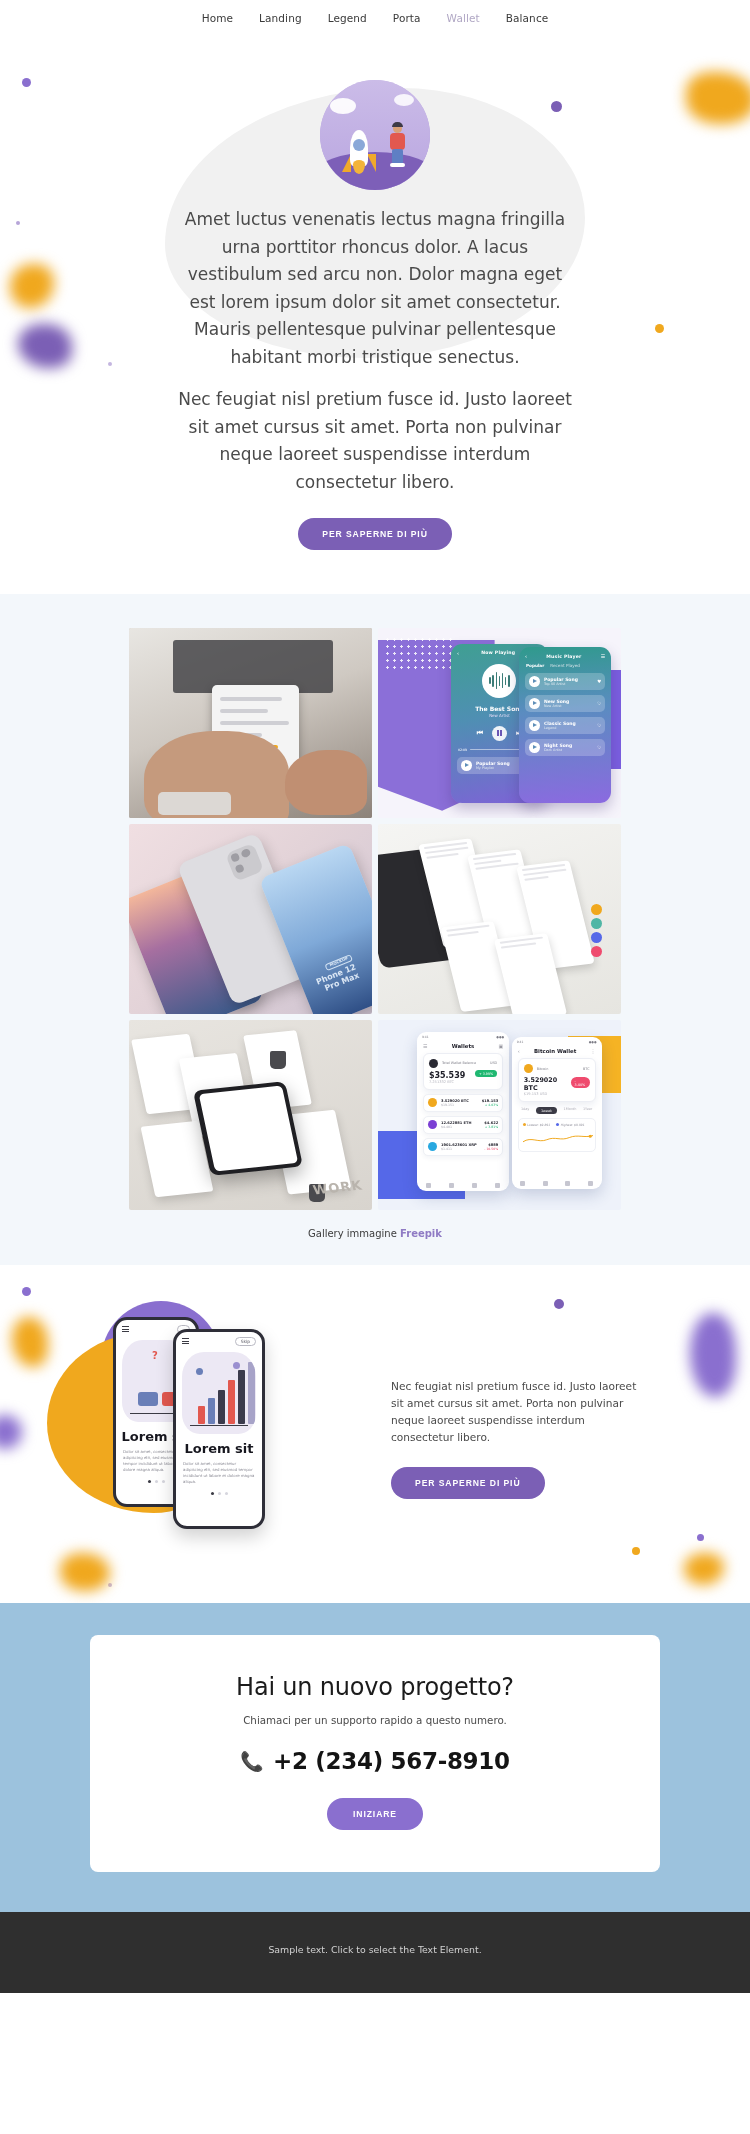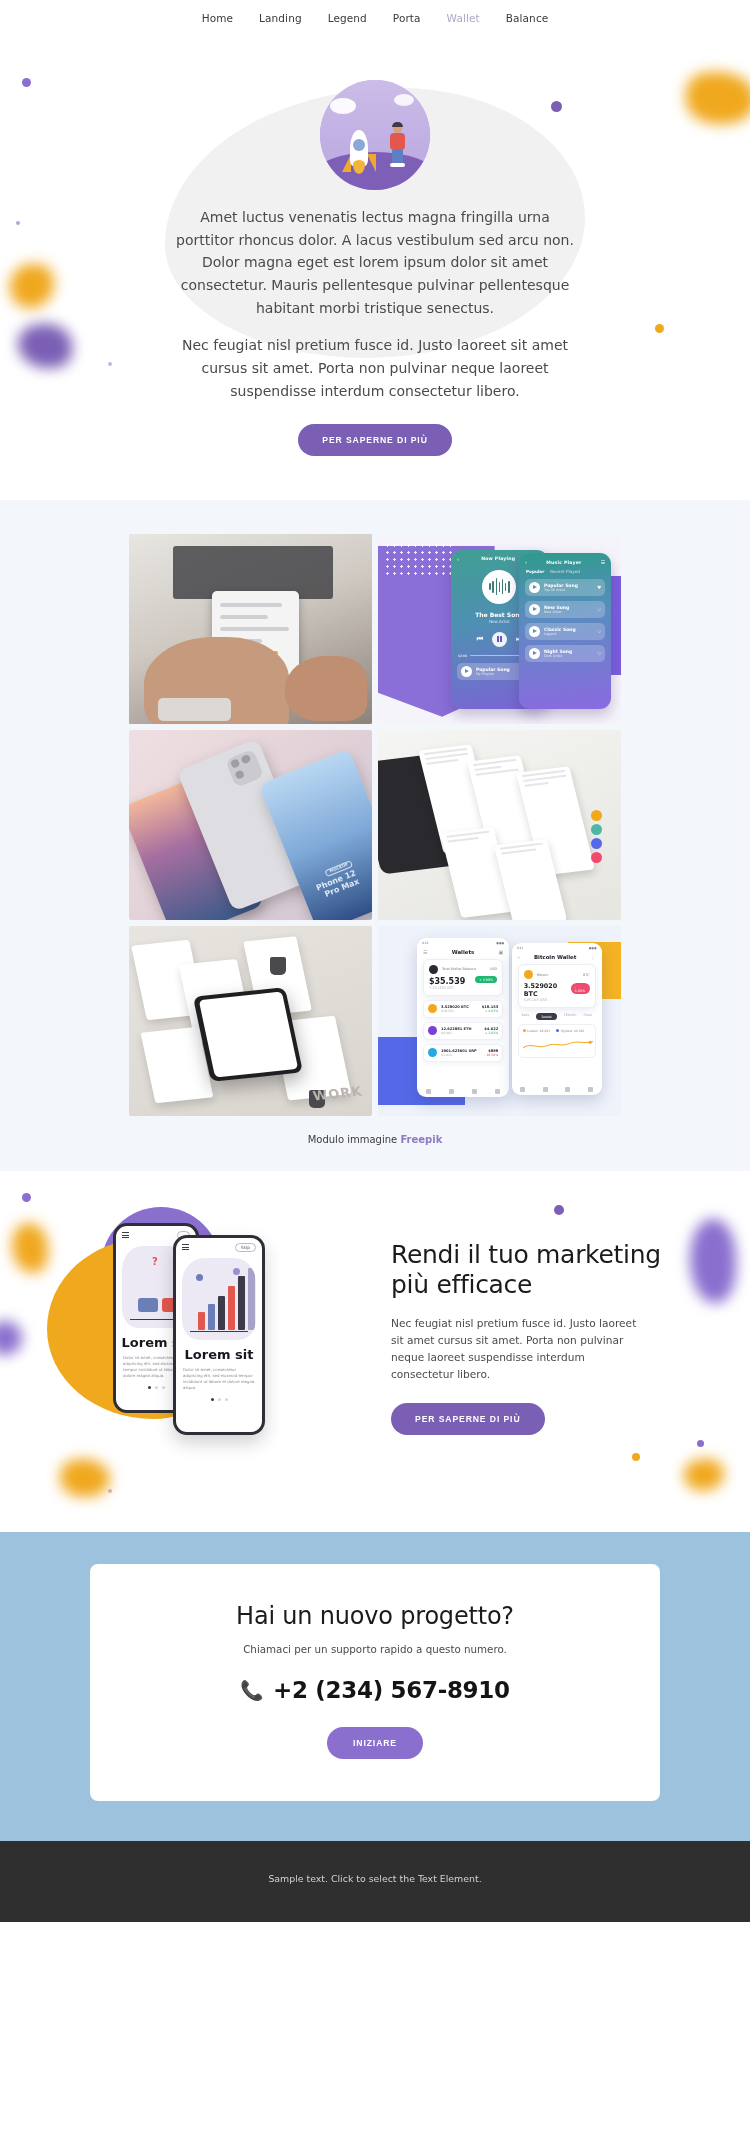--- a/index.html
+++ b/index.html
@@ -107,7 +107,7 @@
     color: #1f1f1f;
   }
   .hero p {
-    font-size: 14px;
+    font-size: 17px;
     line-height: 1.62;
     color: #4a4a4a;
     max-width: 400px;

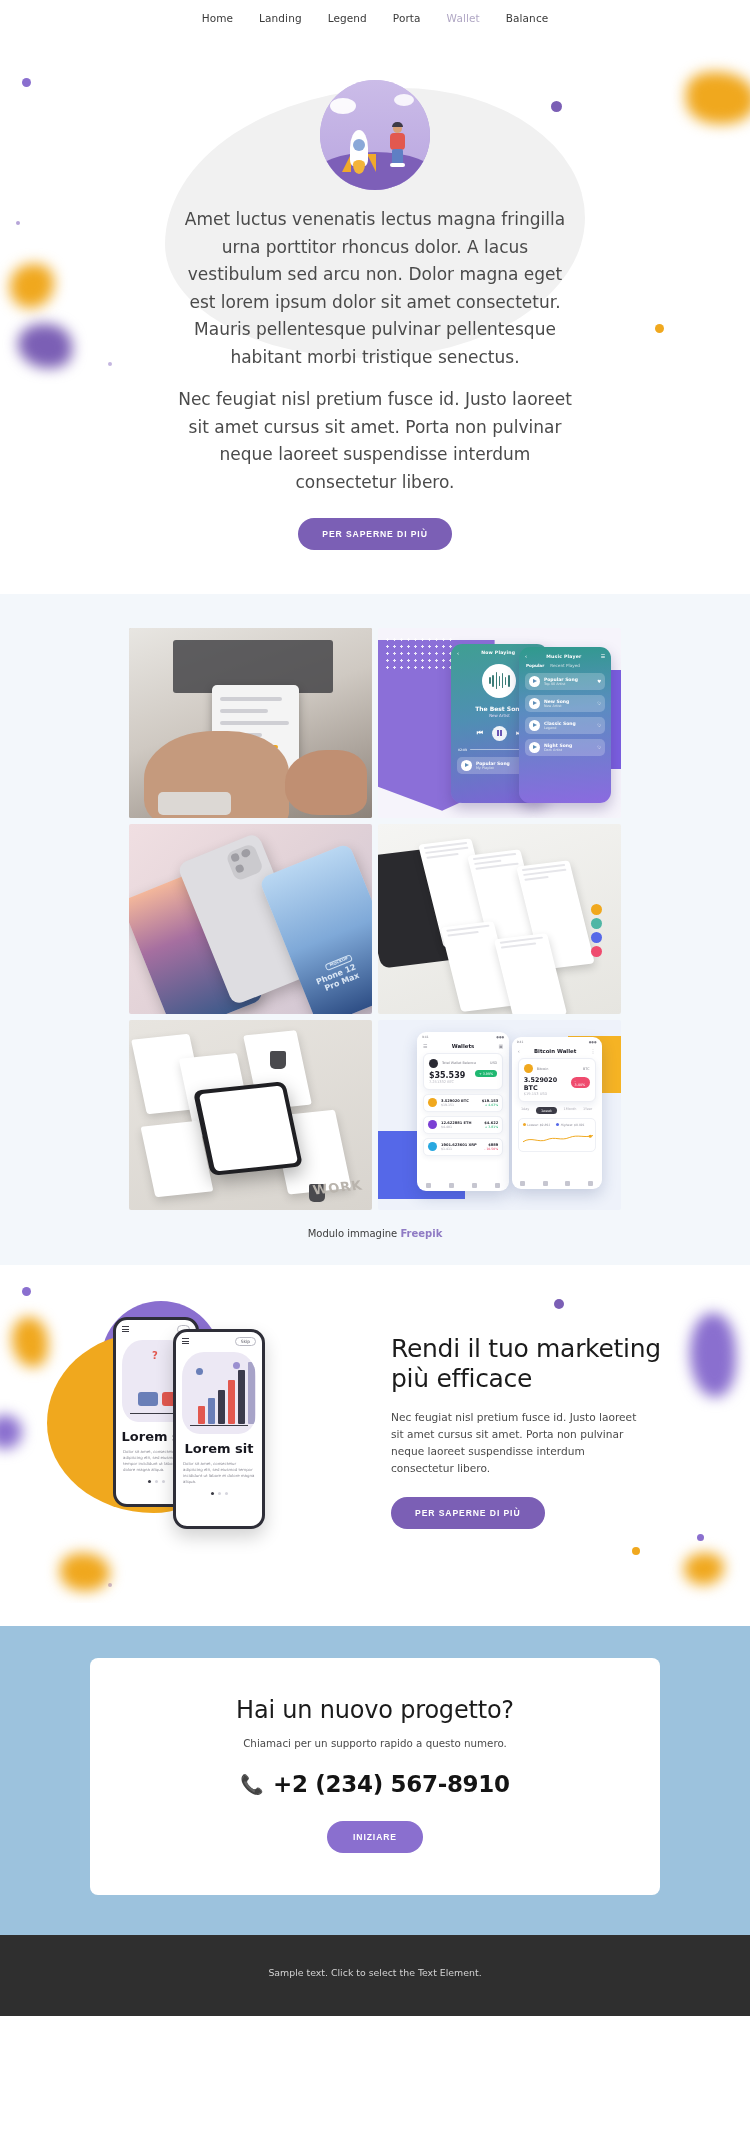--- a/index.html
+++ b/index.html
@@ -680,7 +680,7 @@
   </div>
 
   <div class="caption">
-    <span>Modulo immagine </span><b>Freepik</b>
+    <span>Gallery immagine </span><b>Freepik</b>
   </div>
 </section>
 

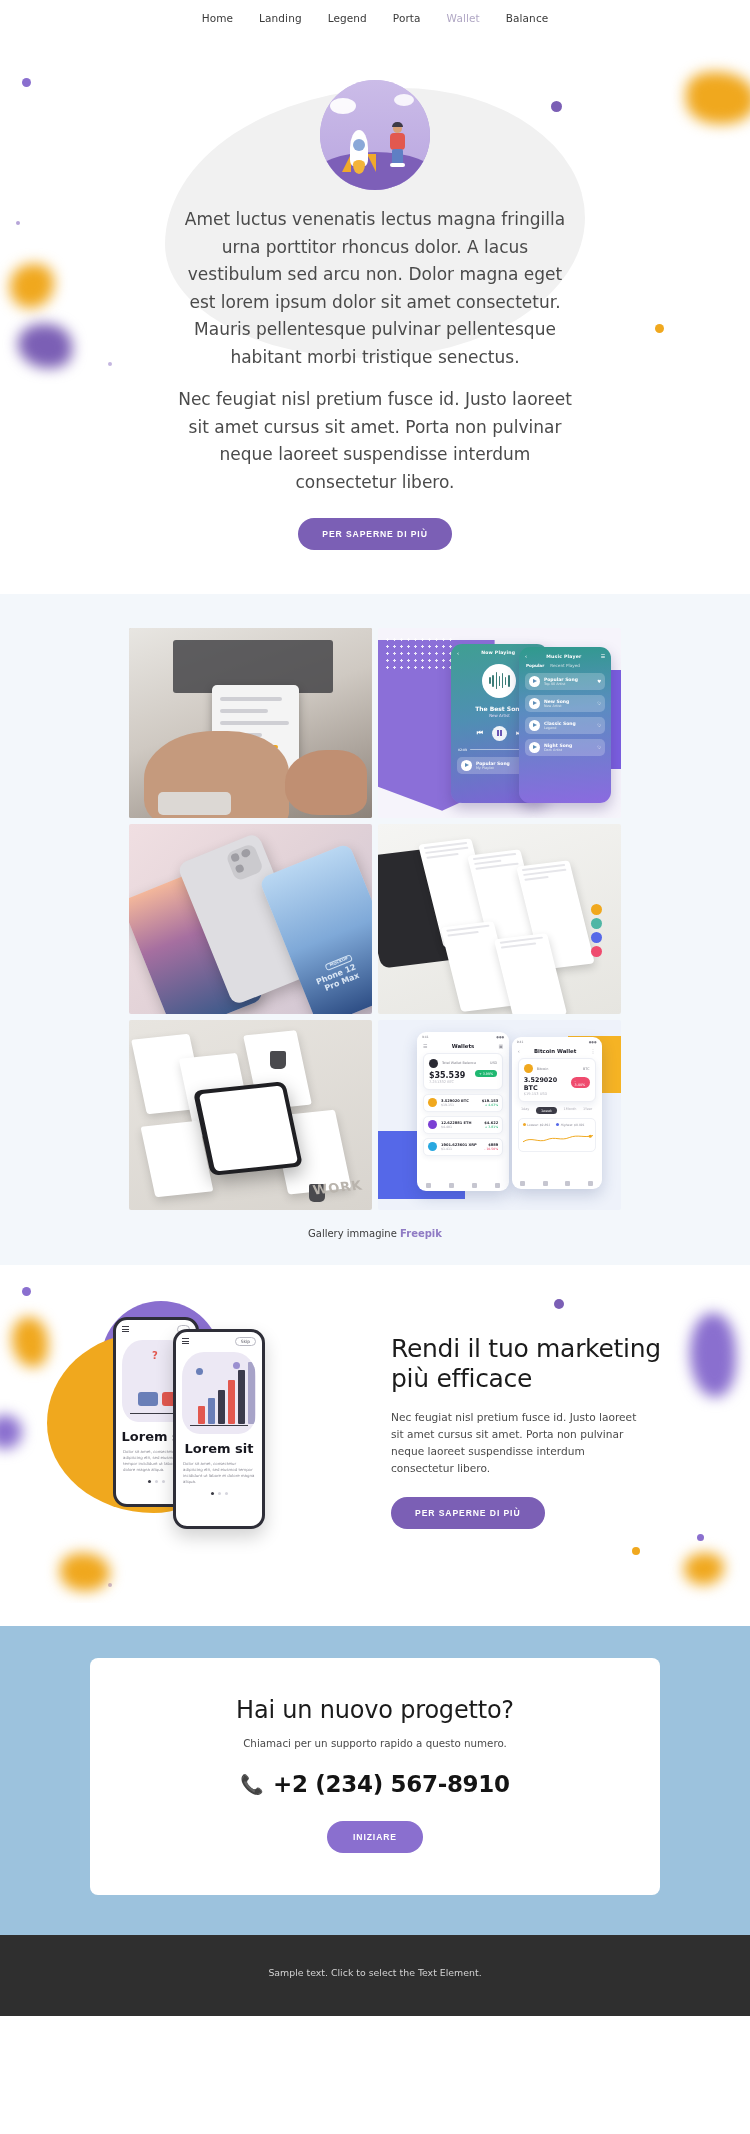--- a/index.html
+++ b/index.html
@@ -758,7 +758,6 @@
     </div>
 
     <div class="mk-copy">
-      <h2>Rendi il tuo marketing più efficace</h2>
       <p>Nec feugiat nisl pretium fusce id. Justo laoreet sit amet cursus sit amet. Porta non pulvinar neque laoreet suspendisse interdum consectetur libero.</p>
       <button class="btn-primary">PER SAPERNE DI PIÙ</button>
     </div>

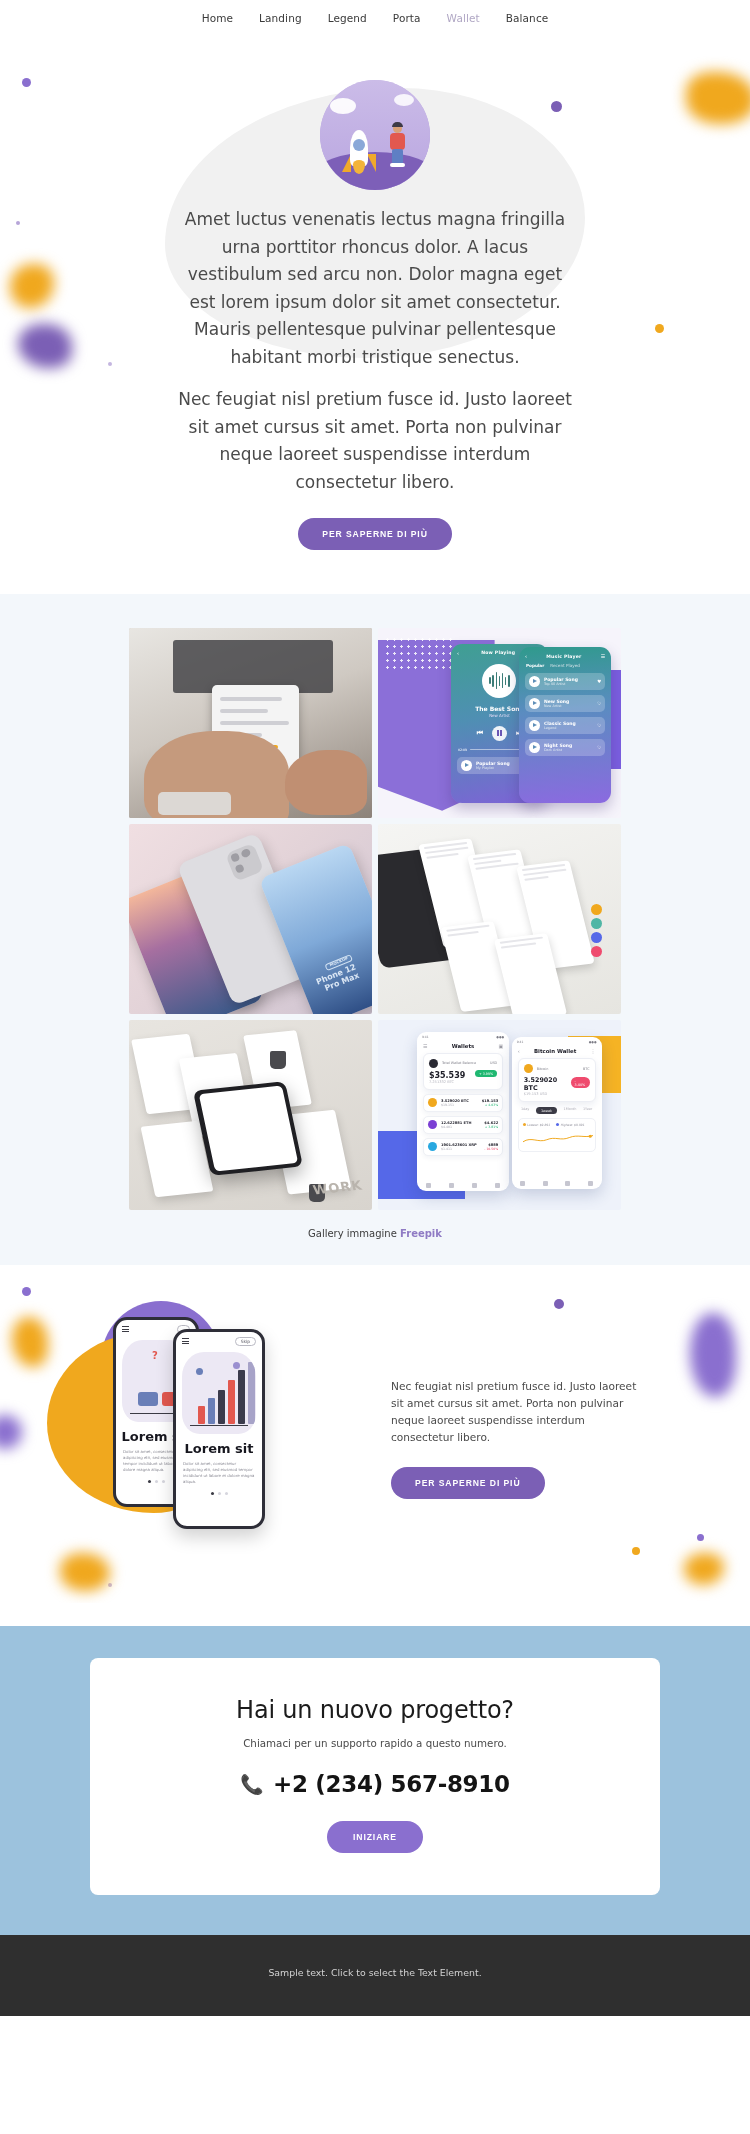--- a/index.html
+++ b/index.html
@@ -343,7 +343,6 @@
   .contact {
     background: #9cc2dd;
     padding: 32px 16px 40px;
-    margin-top: 23px;
   }
   .contact-card {
     width: 570px; margin: 0 auto;

